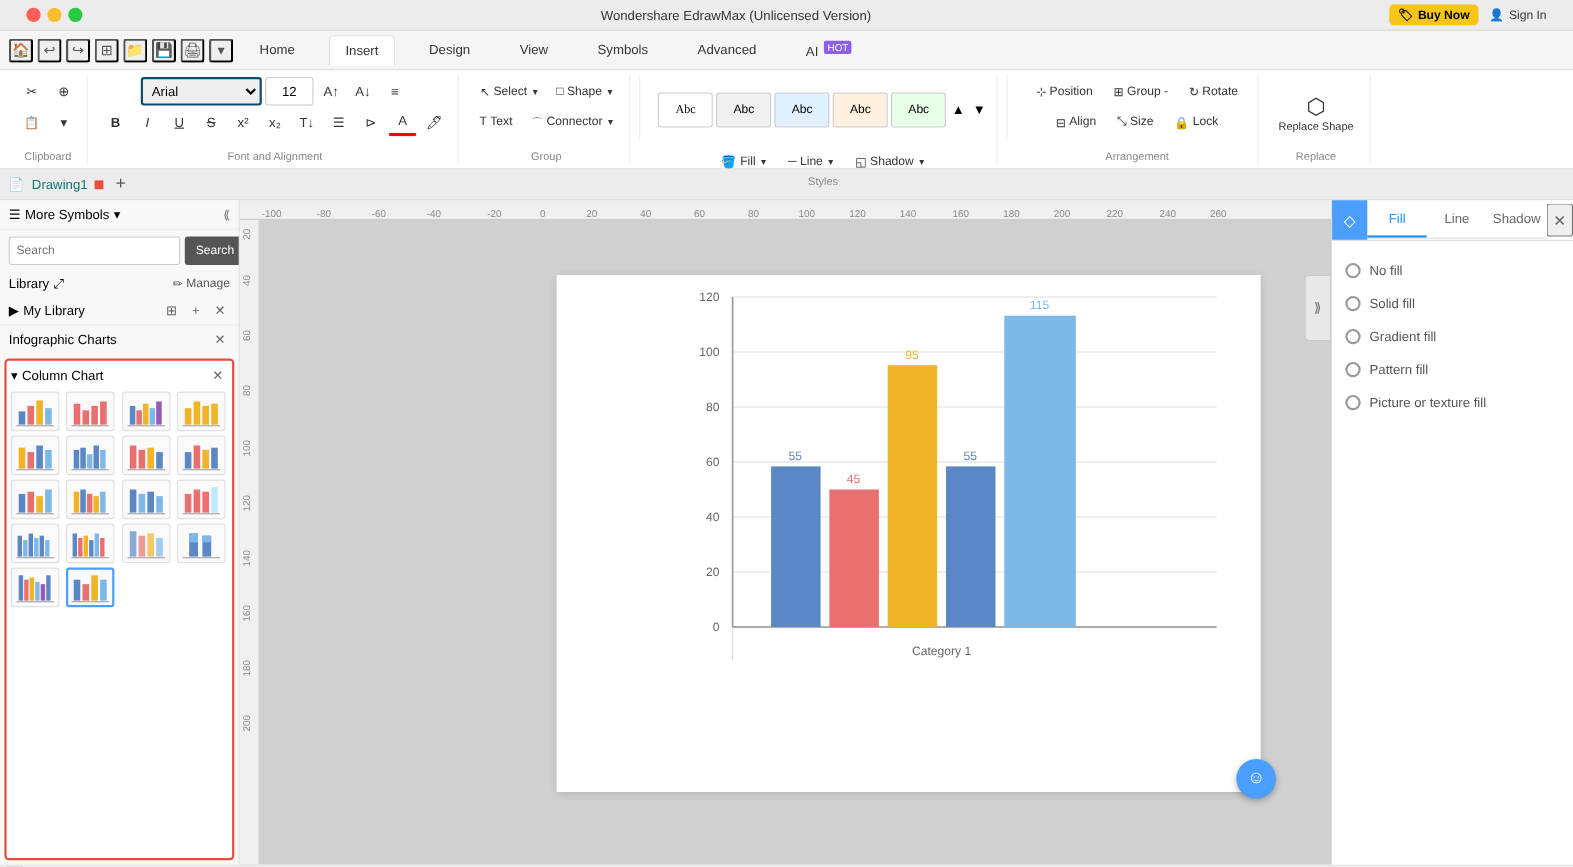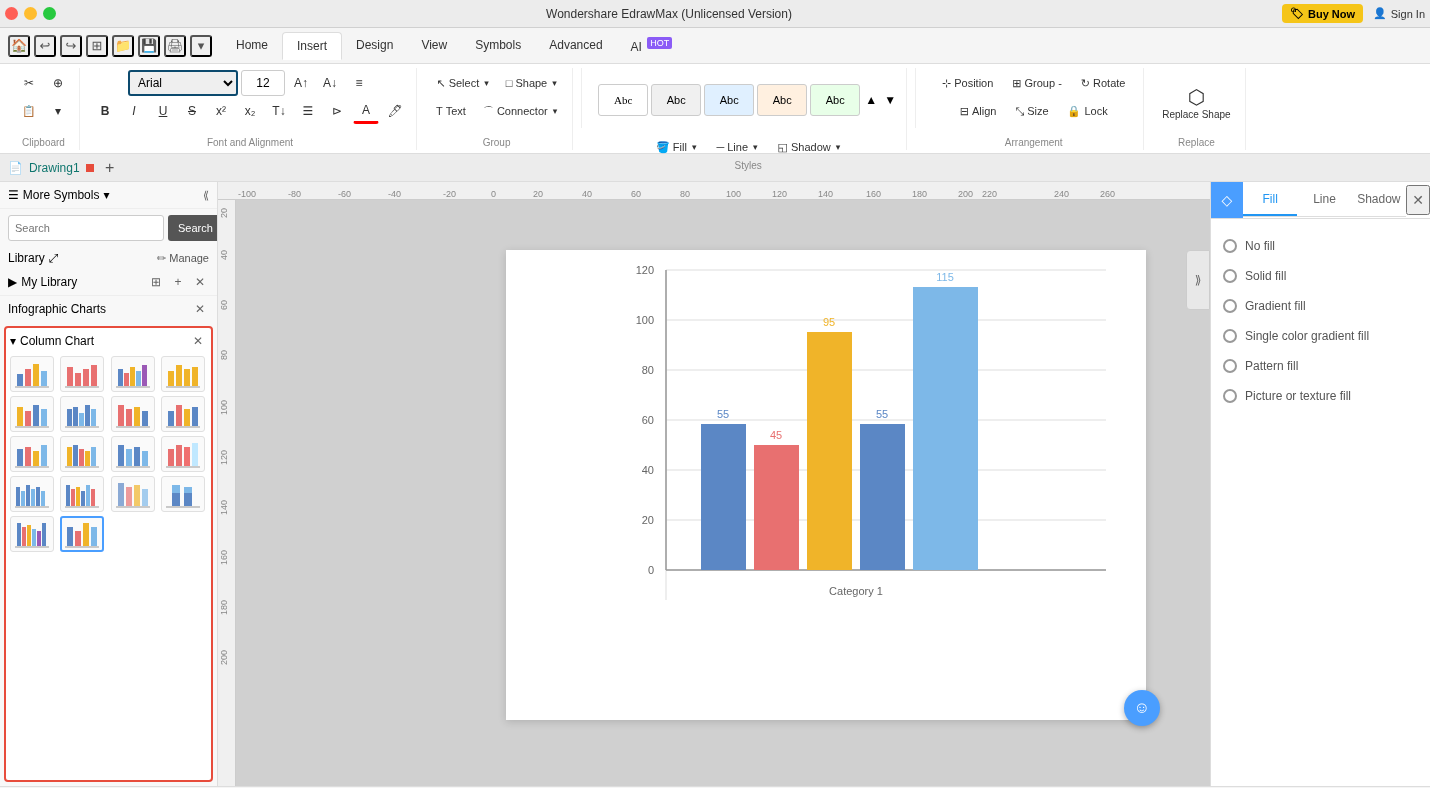--- a/index.html
+++ b/index.html
@@ -7,7 +7,7 @@
 
     
     #titlebar {
-      height: 28px; background: #ececec; display: flex; align-items: center; justify-content: space-between; padding: 0 5px;
+      height: 28px; background: #ececec; display: flex; align-items: center; justify-content: space-between; padding: 0 24px;
       border-bottom: 1px solid #d0d0d0; user-select: none;
     }
     .titlebar-controls { display: flex; gap: 6px; }

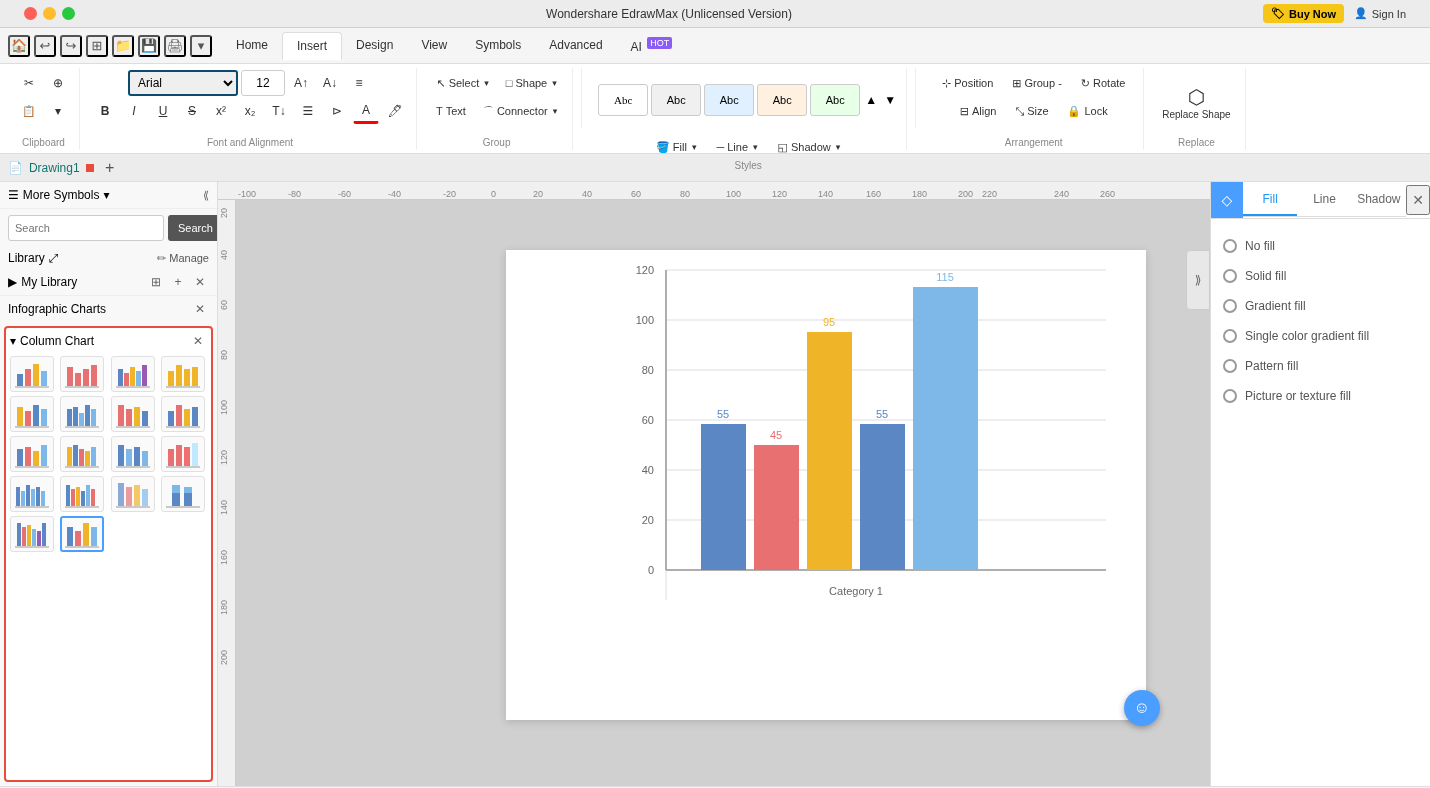--- a/index.html
+++ b/index.html
@@ -27,7 +27,7 @@
     }
     .menu-icon-group { display: flex; gap: 4px; margin-right: 8px; }
     .menu-icon { width: 22px; height: 22px; display: flex; align-items: center; justify-content: center; cursor: pointer; border-radius: 3px; font-size: 13px; color: #555; }
-    .menu-tabs { display: flex; gap: 0; }
+    .menu-tabs { display: flex; gap: 17px; }
     .menu-tab { padding: 6px 14px; font-size: 12px; color: #333; cursor: pointer; border-radius: 4px 4px 0 0; }
     .menu-tab.active { background: #fff; border: 1px solid #ddd; border-bottom: 1px solid #fff; font-weight: 500; }
     .ai-badge { background: #8b5cf6; color: white; font-size: 9px; padding: 1px 3px; border-radius: 2px; margin-left: 2px; vertical-align: super; }

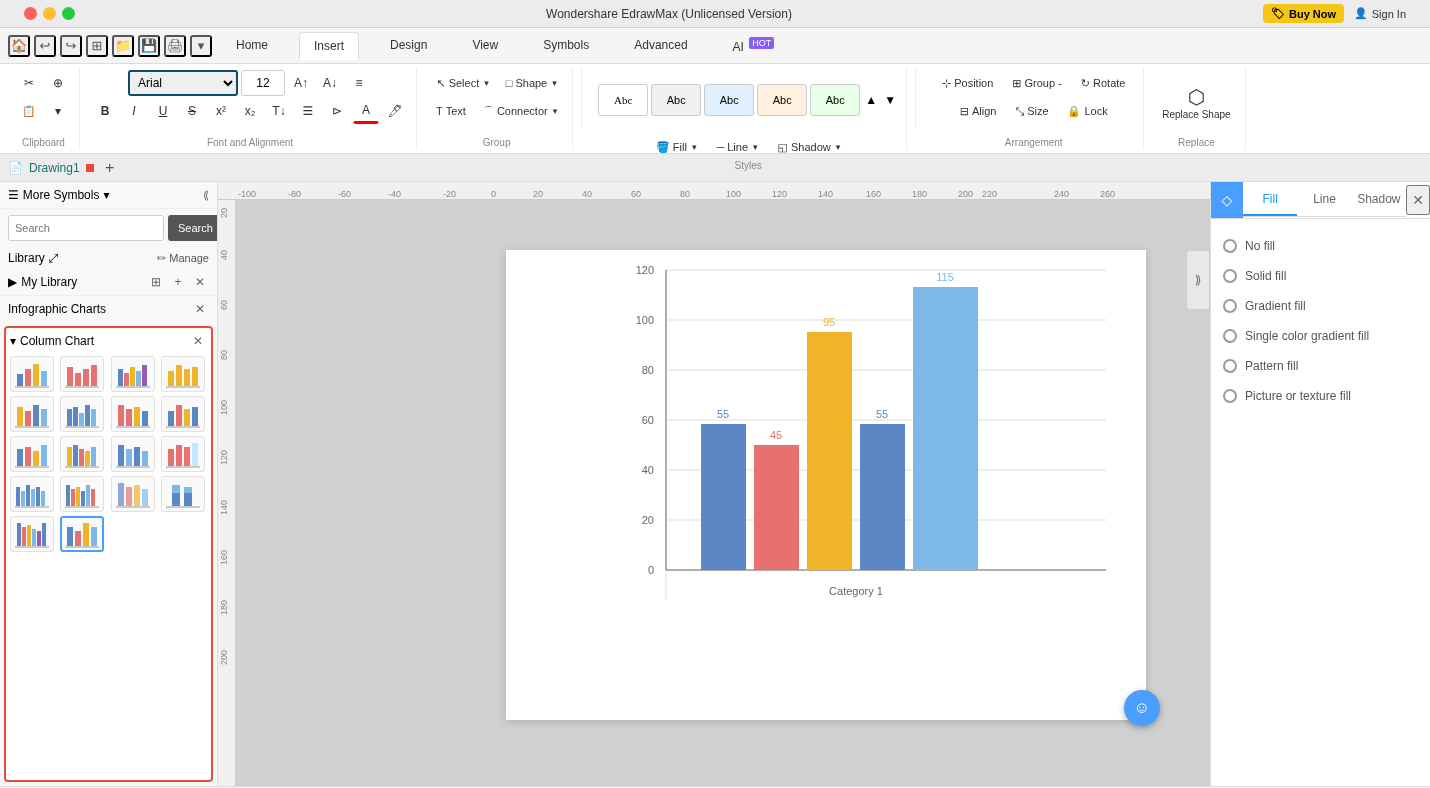--- a/index.html
+++ b/index.html
@@ -544,7 +544,7 @@
       <span style="font-size: 9px; color: #888; position: absolute; left: 648px;">160</span>
       <span style="font-size: 9px; color: #888; position: absolute; left: 694px;">180</span>
       <span style="font-size: 9px; color: #888; position: absolute; left: 740px;">200</span>
-      <span style="font-size: 9px; color: #888; position: absolute; left: 764px;">220</span>
+      <span style="font-size: 9px; color: #888; position: absolute; left: 788px;">220</span>
       <span style="font-size: 9px; color: #888; position: absolute; left: 836px;">240</span>
       <span style="font-size: 9px; color: #888; position: absolute; left: 882px;">260</span>
     </div>

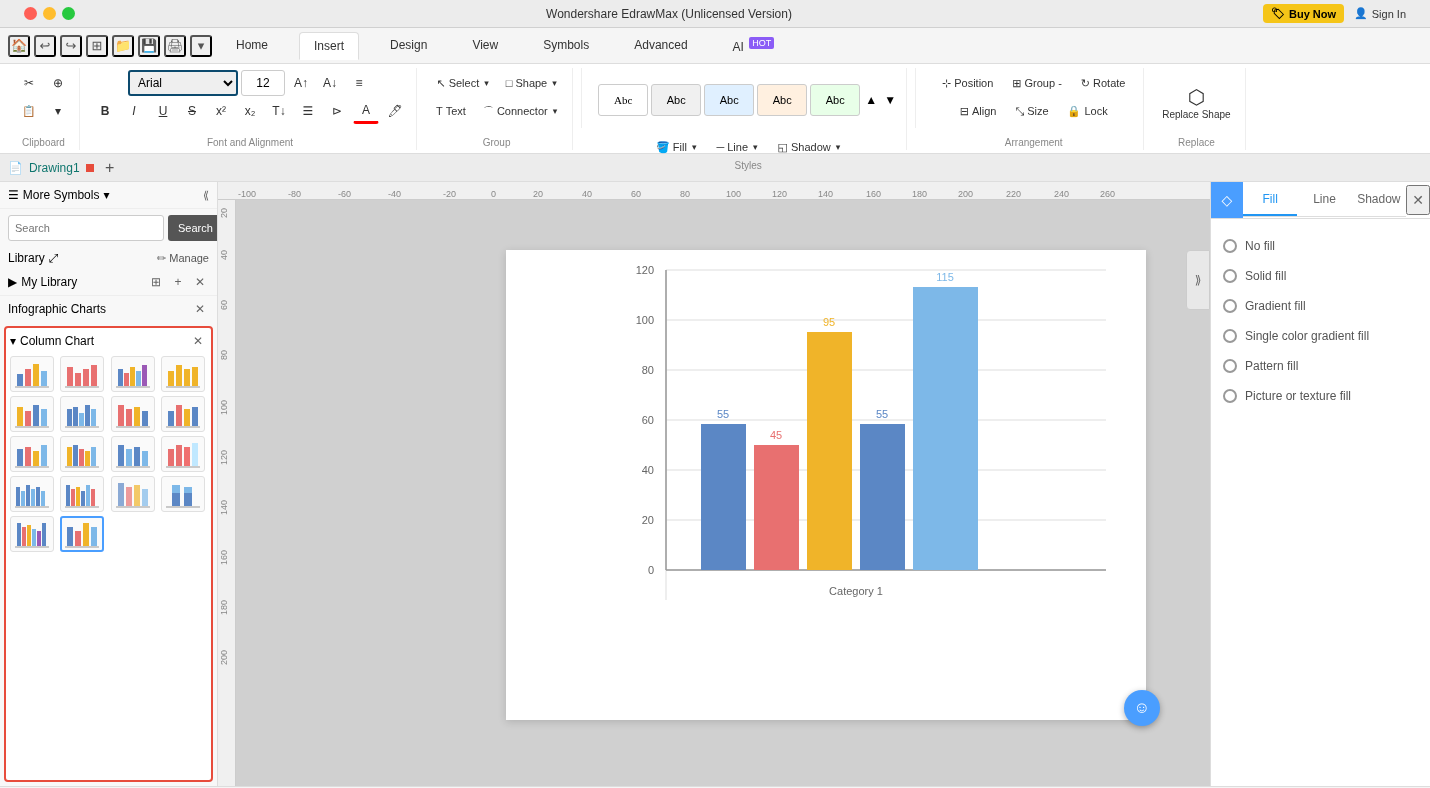--- a/index.html
+++ b/index.html
@@ -642,10 +642,6 @@
       </div>
       <div class="fill-option">
         <div class="fill-radio"></div>
-        <span>Single color gradient fill</span>
-      </div>
-      <div class="fill-option">
-        <div class="fill-radio"></div>
         <span>Pattern fill</span>
       </div>
       <div class="fill-option">

